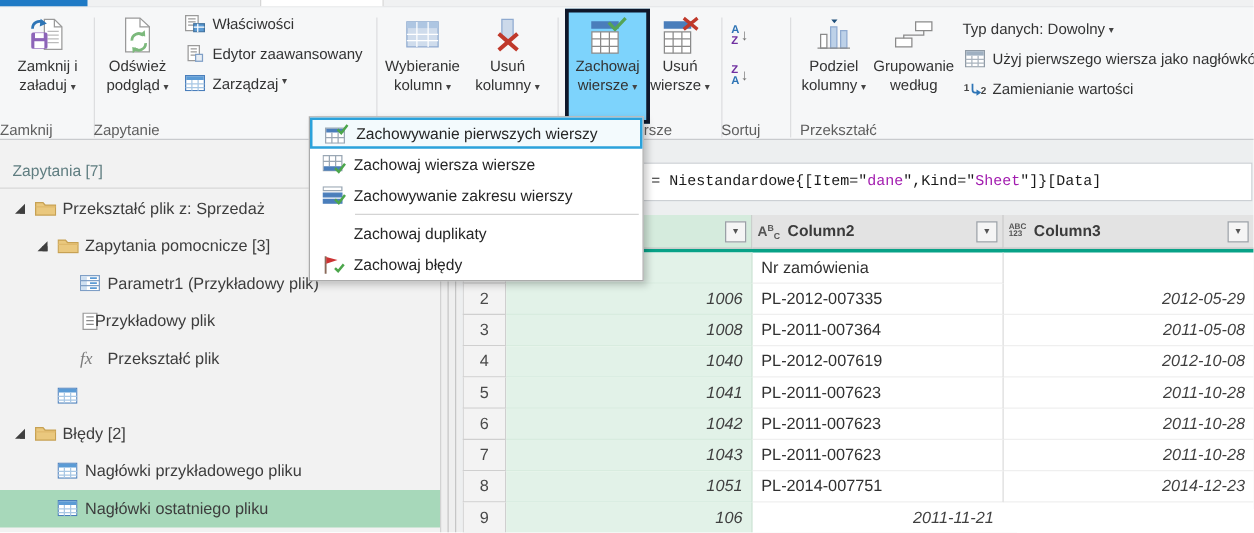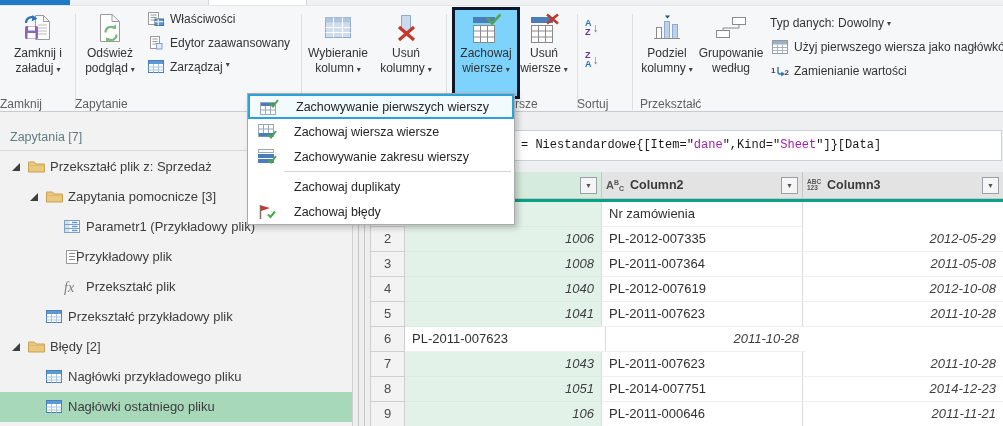--- a/index.html
+++ b/index.html
@@ -41,7 +41,7 @@
         border:1px solid #ababab;box-shadow:3px 3px 6px rgba(0,0,0,.22);z-index:40}
   .menu-item{height:25px;display:flex;align-items:center;font-size:12.5px;color:#262626;box-sizing:border-box}
   .menu-item .mi-icon{width:26px;margin-left:6px;display:inline-flex;justify-content:center}
-  .menu-item .mi-label{margin-left:14px;white-space:nowrap}
+  .menu-item .mi-label{margin-left:3px;white-space:nowrap}
   .menu-item.hl{border:2px solid #2ba2db;background:#f3fafd}
   .menu-sep{height:5px;position:relative}
   .menu-sep:after{content:"";position:absolute;left:36px;right:3px;top:2px;border-top:1px solid #d4d4d4}

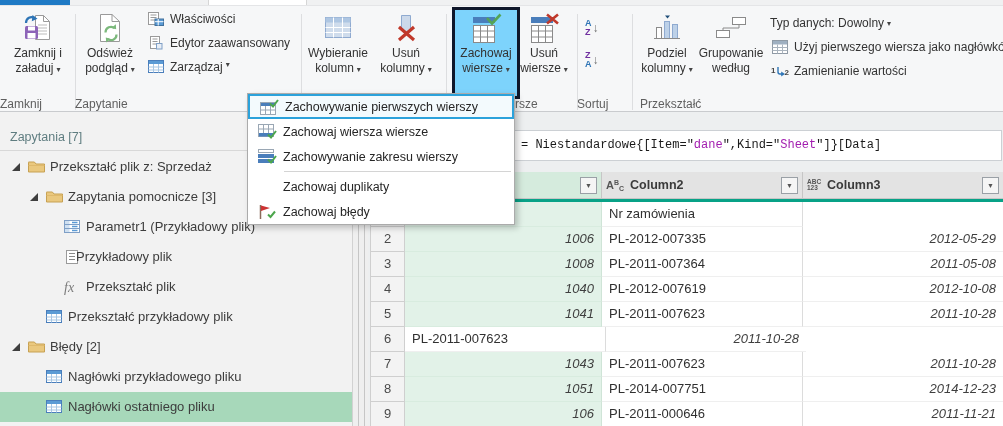--- a/index.html
+++ b/index.html
@@ -389,7 +389,6 @@
               <line x1="10.5" y1="4" x2="10.5" y2="12.5" stroke="#a8c7e4"></line>
             </svg>
           </span>
-          <span class="tree-label" style="left:68px">Przekształć przykładowy plik</span>
         </div>
         <div class="tree-row">
           <span class="tree-arrow" style="left:12px"></span>

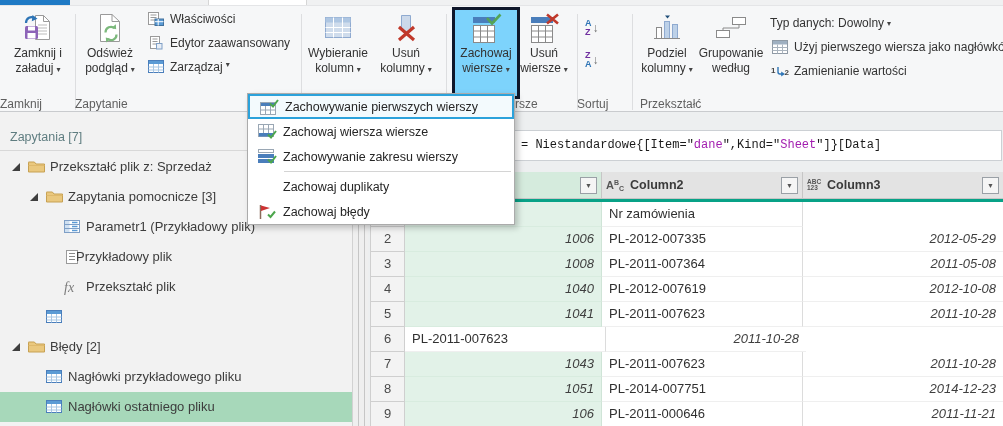--- a/index.html
+++ b/index.html
@@ -490,6 +490,7 @@
         </div>
         <div class="t-row">
           <div class="cell rn">6</div>
+          <div class="cell c1 num">1042</div>
           <div class="cell c2">PL-2011-007623</div>
           <div class="cell c3 num">2011-10-28</div>
         </div>

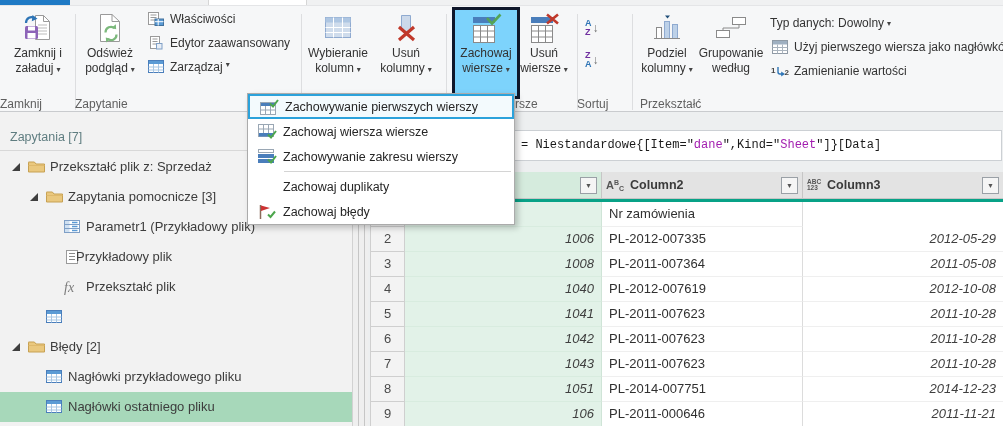--- a/index.html
+++ b/index.html
@@ -509,7 +509,6 @@
         <div class="t-row">
           <div class="cell rn">9</div>
           <div class="cell c1 num">106</div>
-          <div class="cell c2">PL-2011-000646</div>
           <div class="cell c3 num">2011-11-21</div>
         </div>
       </div>

